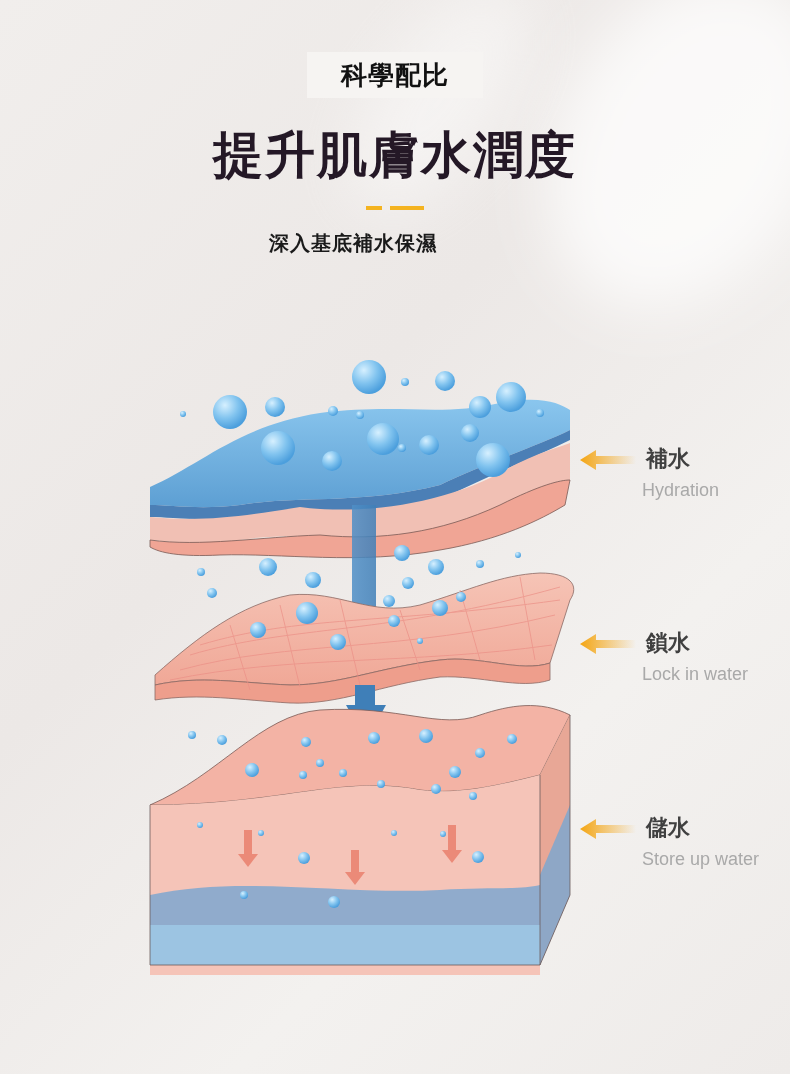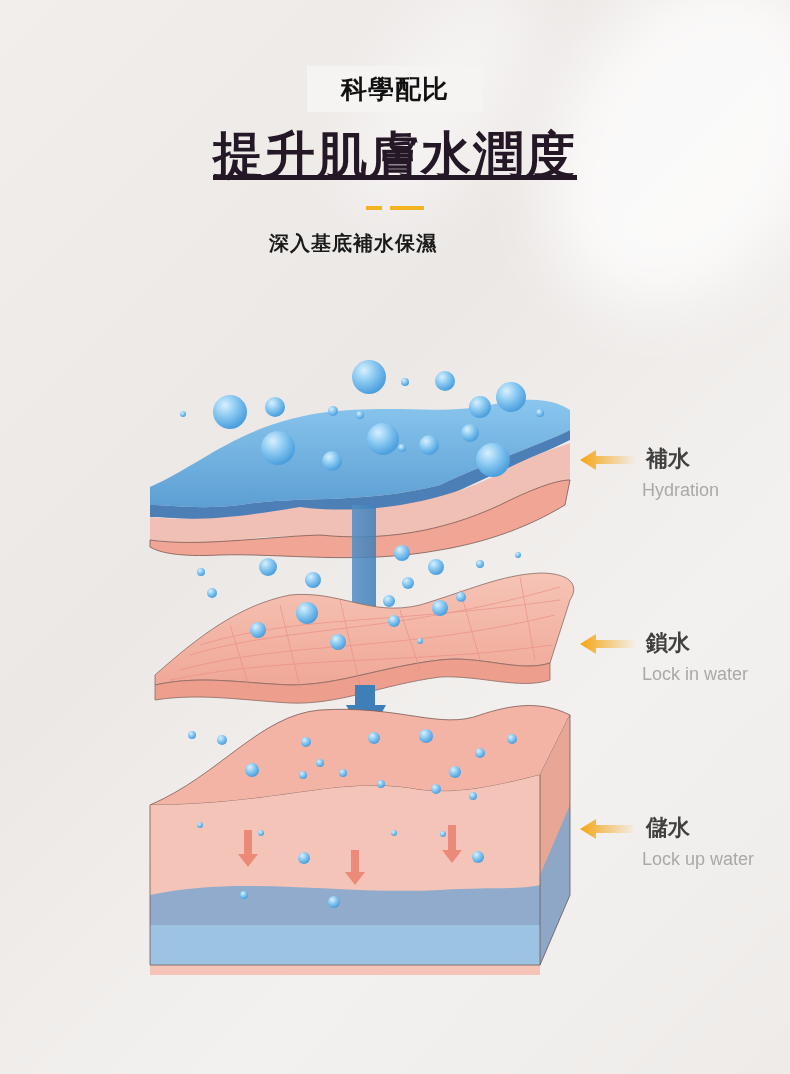--- a/index.html
+++ b/index.html
@@ -7,7 +7,7 @@
     background:linear-gradient(135deg,#f1eeec 0%,#ece8e6 40%,#f3f1ef 70%,#eeebe9 100%);
     font-family:"DejaVu Sans","Liberation Sans",sans-serif;}
   .shine{position:absolute;border-radius:50%;filter:blur(30px);background:rgba(255,255,255,0.75);pointer-events:none;}
-  .eyebrow{position:absolute;left:307px;top:66px;width:176px;height:46px;background:#f6f4f2;
+  .eyebrow{position:absolute;left:307px;top:52px;width:176px;height:46px;background:#f6f4f2;
     display:flex;align-items:center;justify-content:center;font-size:26px;font-weight:bold;color:#111;letter-spacing:1px;}
   .title{position:absolute;left:0;top:122px;width:790px;text-align:center;font-size:50px;font-weight:bold;color:#241826;letter-spacing:2px;text-decoration:underline;}
   .dash{position:absolute;top:206px;height:4px;background:#f4b320;}

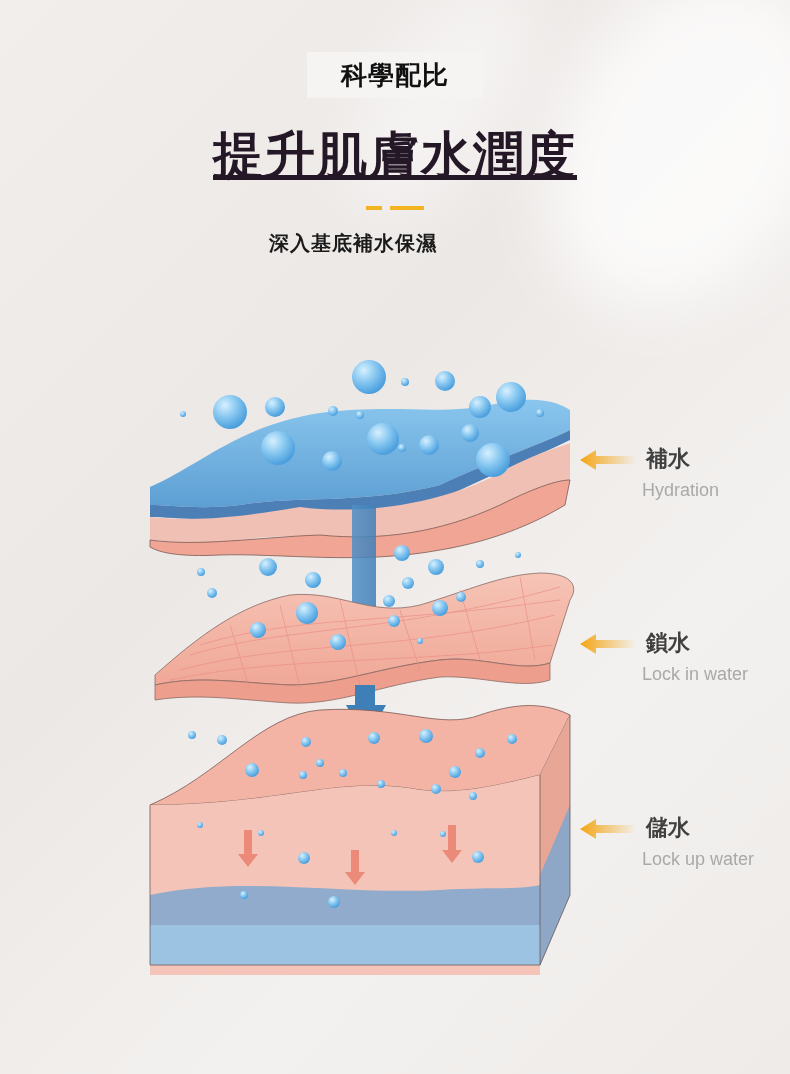--- a/index.html
+++ b/index.html
@@ -9,7 +9,7 @@
   .shine{position:absolute;border-radius:50%;filter:blur(30px);background:rgba(255,255,255,0.75);pointer-events:none;}
   .eyebrow{position:absolute;left:307px;top:52px;width:176px;height:46px;background:#f6f4f2;
     display:flex;align-items:center;justify-content:center;font-size:26px;font-weight:bold;color:#111;letter-spacing:1px;}
-  .title{position:absolute;left:0;top:122px;width:790px;text-align:center;font-size:50px;font-weight:bold;color:#241826;letter-spacing:2px;text-decoration:underline;}
+  .title{position:absolute;left:0;top:122px;width:790px;text-align:center;font-size:50px;font-weight:bold;color:#241826;letter-spacing:2px;}
   .dash{position:absolute;top:206px;height:4px;background:#f4b320;}
   .subtitle{position:absolute;left:0;top:230px;width:706px;text-align:center;font-size:20px;font-weight:bold;color:#1a1a1a;letter-spacing:1px;}
   .illus{position:absolute;left:140px;top:355px;}

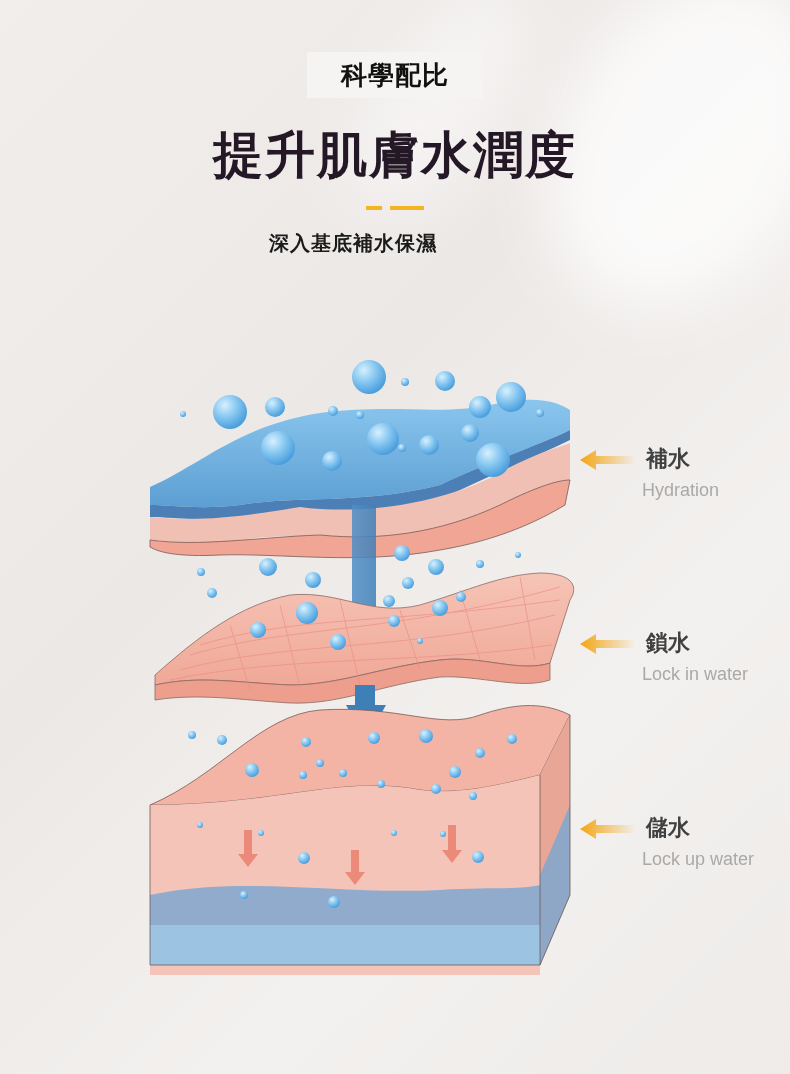--- a/index.html
+++ b/index.html
@@ -200,7 +200,7 @@
     <polygon points="0,10 16,0 16,6 56,6 56,14 16,14 16,20" fill="url(#ag3)"></polygon>
   </svg>
   <span class="zh">儲水</span>
-  <span class="en">Lock up water</span>
+  <span class="en">Store up water</span>
 </div>
 
 </body></html>

